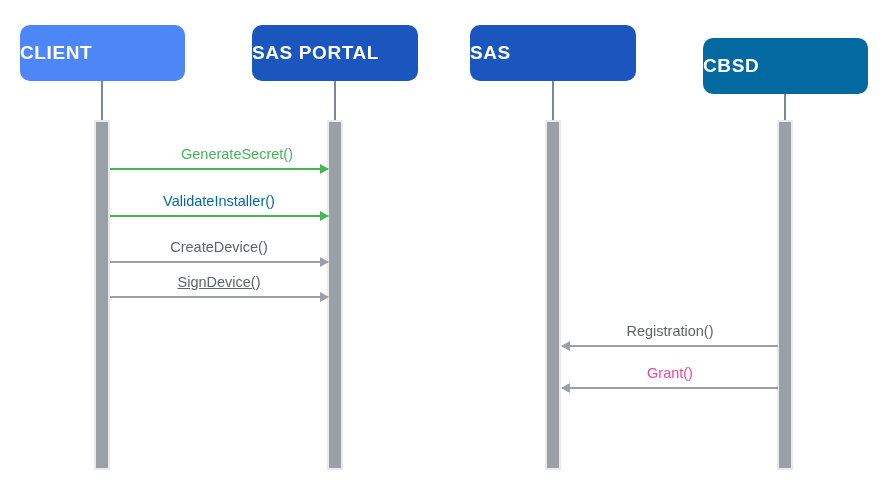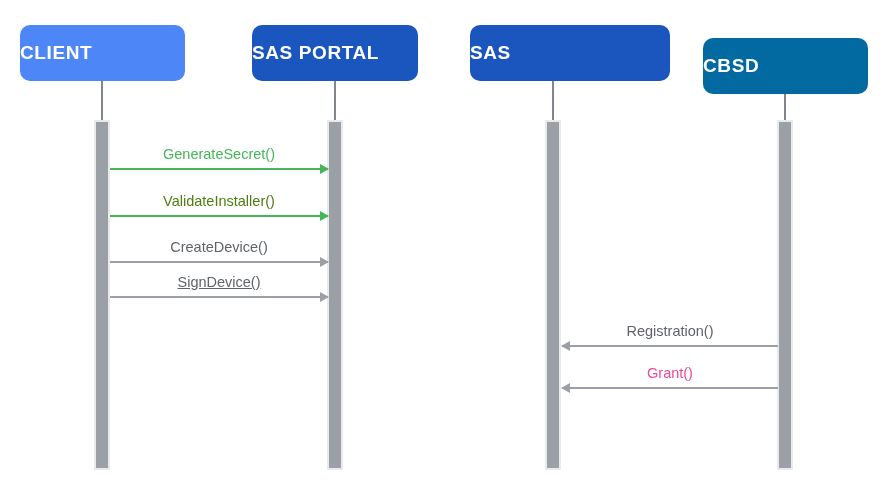--- a/index.html
+++ b/index.html
@@ -112,7 +112,7 @@
     <div class="participant-box" style="left: 252px; top: 25px; width: 166px; background: rgb(26, 86, 189);">
       <span>SAS PORTAL</span>
     </div>
-    <div class="participant-box" style="left: 470px; top: 25px; width: 200px; background: rgb(26, 86, 189);">
+    <div class="participant-box" style="left: 470px; top: 25px; width: 166px; background: rgb(26, 86, 189);">
       <span>SAS</span>
     </div>
     <div class="participant-box" style="left: 703px; top: 25px; width: 165px; background: #0369a1; margin-top: 13px;">

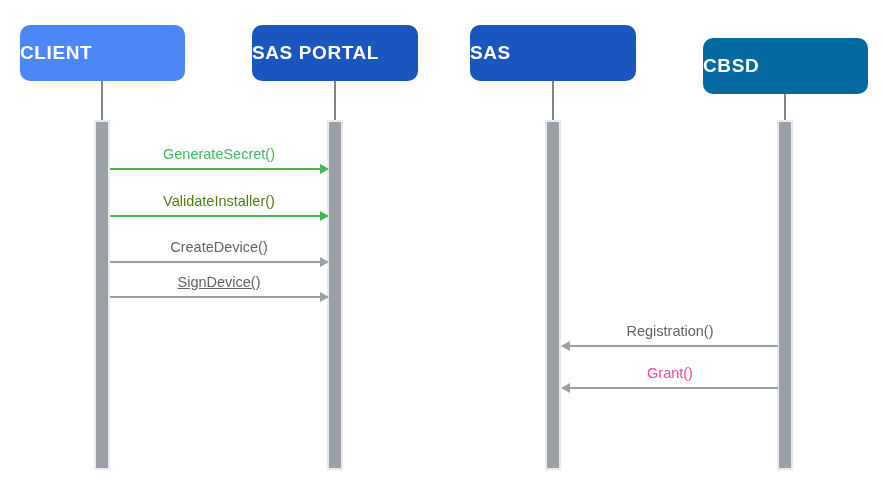--- a/index.html
+++ b/index.html
@@ -121,7 +121,7 @@
     <div class="message" style="left: 110px; top: 168px; width: 218px;">
       <div class="message-line" style="background: rgb(68, 181, 88);"></div>
       <div class="arrowhead right" style="border-left-color: rgb(68, 181, 88);"></div>
-      <div class="message-label" style="color: rgb(68, 181, 88);">GenerateSecret()</div>
+      <div class="message-label" style="color: rgb(68, 181, 88); padding-left: 18px;">GenerateSecret()</div>
     </div>
     <div class="message" style="left: 110px; top: 215px; width: 218px;">
       <div class="message-line" style="background: rgb(68, 181, 88);"></div>

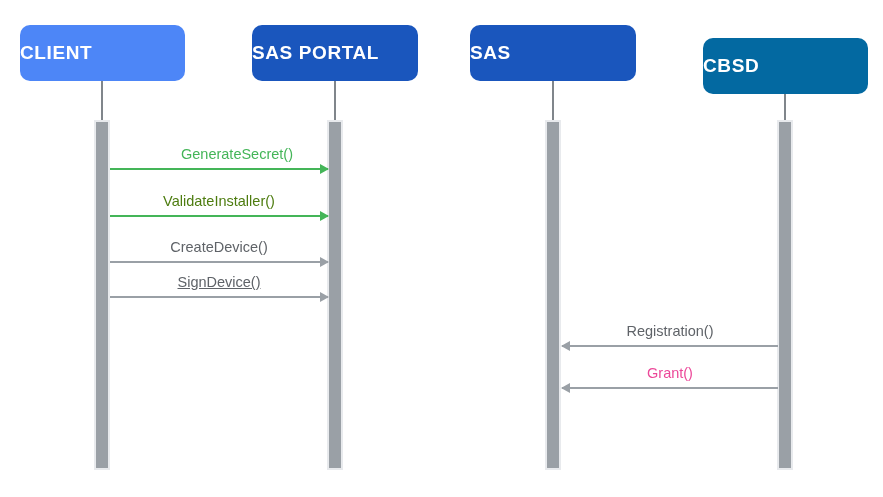--- a/index.html
+++ b/index.html
@@ -126,7 +126,7 @@
     <div class="message" style="left: 110px; top: 215px; width: 218px;">
       <div class="message-line" style="background: rgb(68, 181, 88);"></div>
       <div class="arrowhead right" style="border-left-color: rgb(68, 181, 88);"></div>
-      <div class="message-label" style="color: #4d7c0f; text-align: center;">ValidateInstaller()</div>
+      <div class="message-label" style="color: #0369a1; text-align: center;">ValidateInstaller()</div>
     </div>
     <div class="message" style="left: 110px; top: 261px; width: 218px;">
       <div class="message-line" style="background: rgb(154, 160, 166);"></div>

